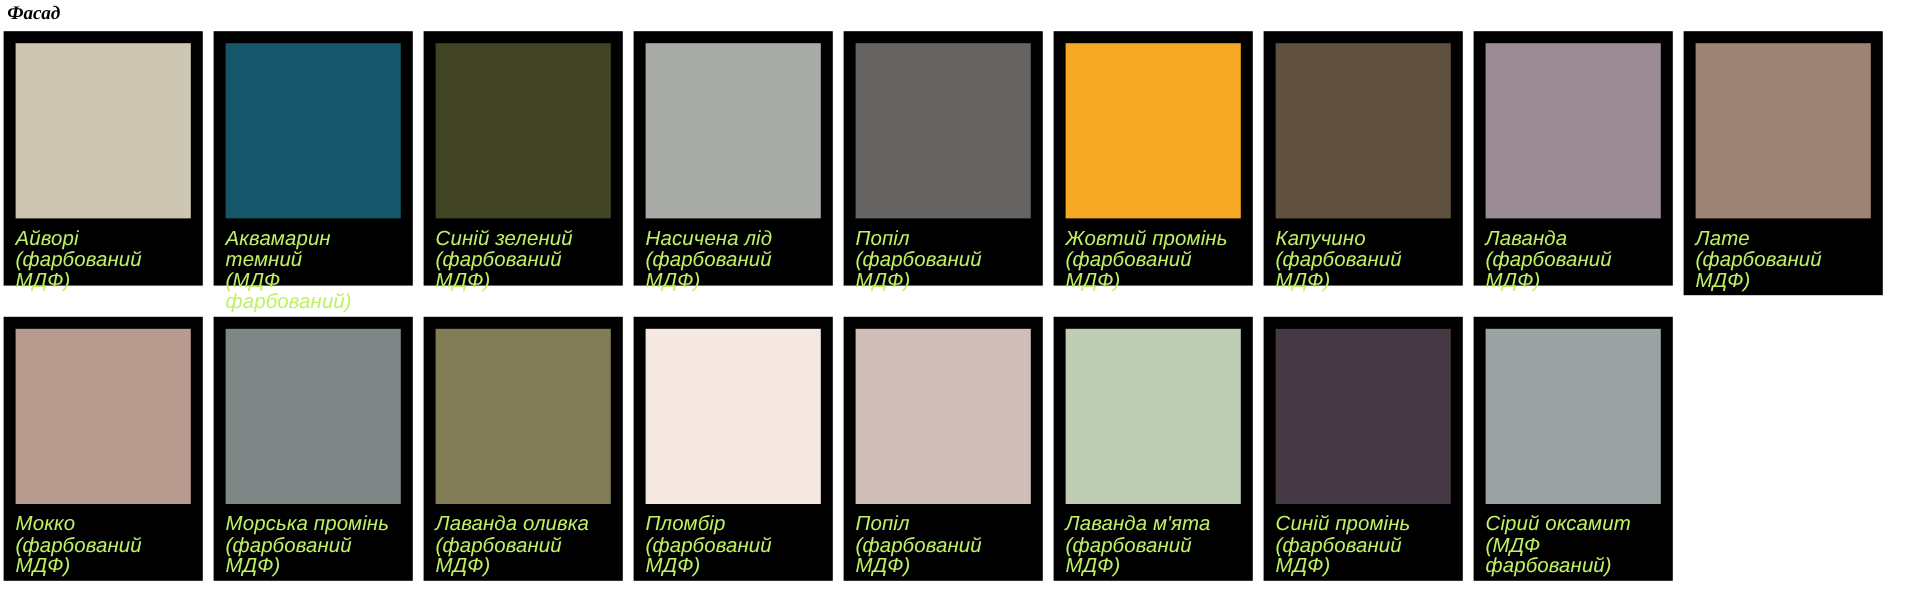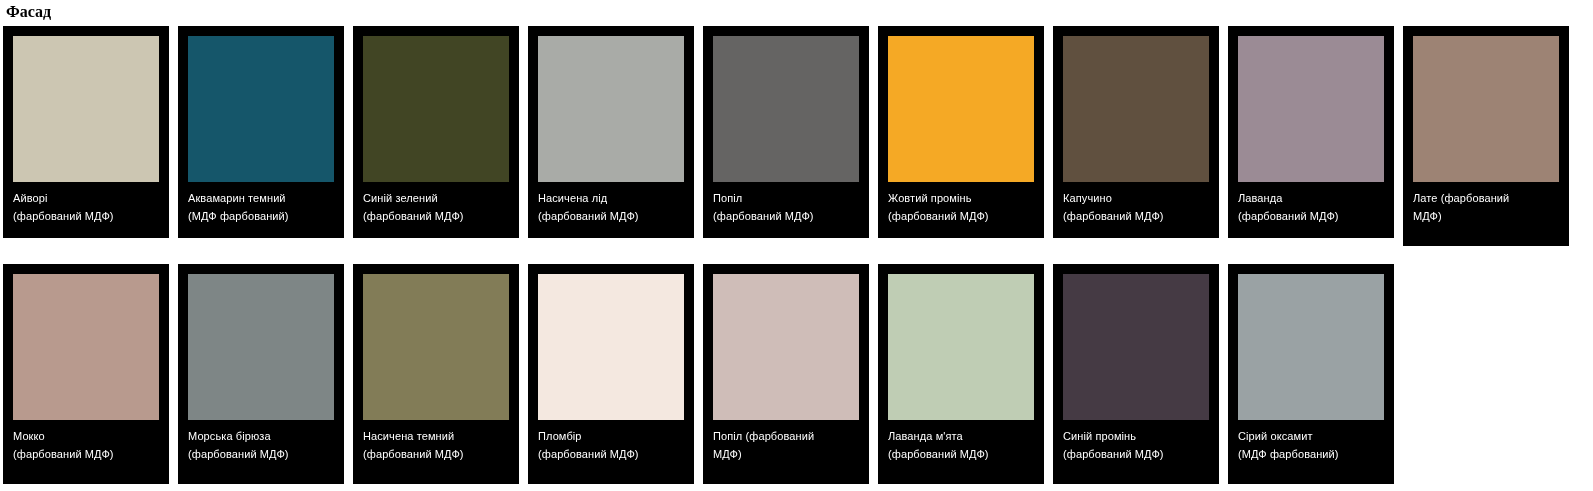--- a/index.html
+++ b/index.html
@@ -18,6 +18,7 @@
     width: 1593px;
     height: 491px;
     background: #ffffff;
+    font-style: italic;
   }
   .section-title {
     font-family: "Liberation Serif", serif;

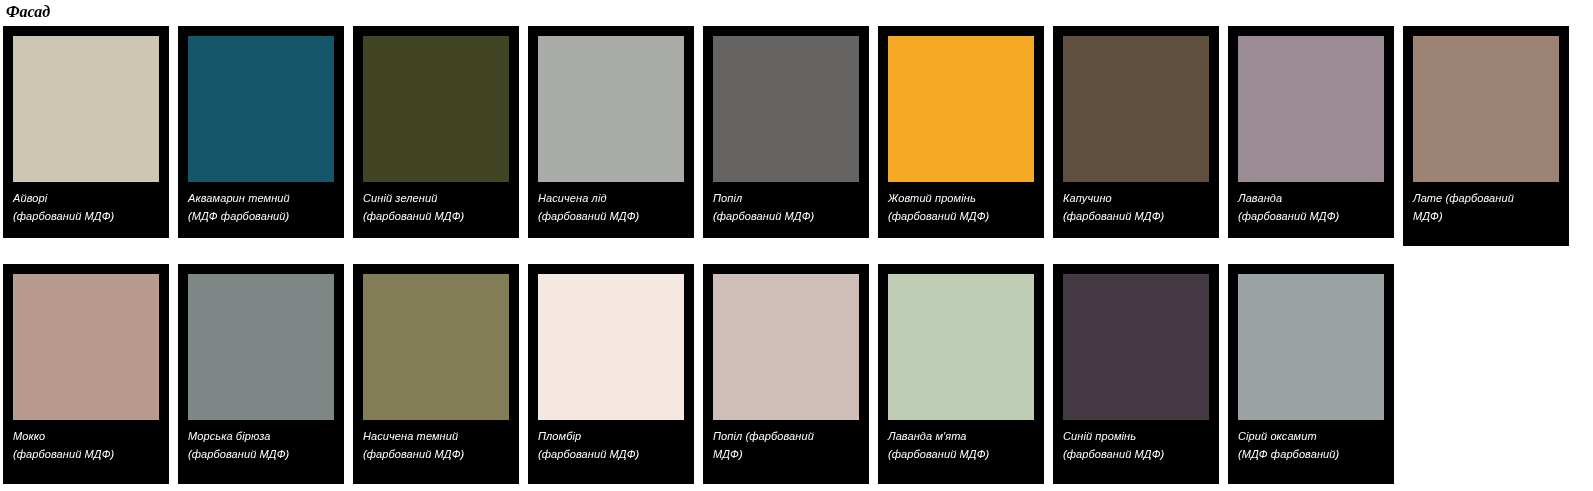--- a/index.html
+++ b/index.html
@@ -56,9 +56,9 @@
     flex: none;
   }
   .swatch-label {
-    color: #ffffff;
+    color: #bef264;
     font-family: "Liberation Sans", sans-serif;
-    font-size: 11px;
+    font-size: 17px;
     line-height: 17.5px;
     padding-top: 8px;
     letter-spacing: 0.1px;

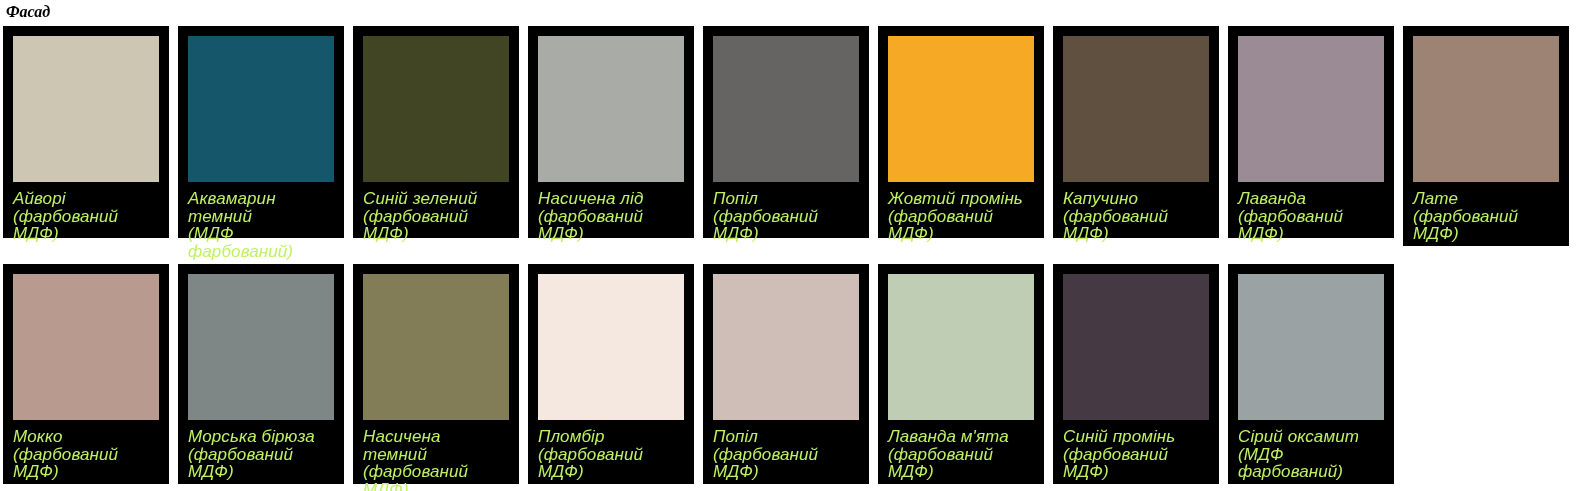--- a/index.html
+++ b/index.html
@@ -146,7 +146,7 @@
       <div class="swatch-card row2">
         <span class="swatch-chip" style="background: rgb(126, 134, 134);"></span>
         <div class="swatch-label">
-          <div>Морська бірюза</div>
+          <div>Морська промінь</div>
           <div>(фарбований МДФ)</div>
         </div>
       </div>

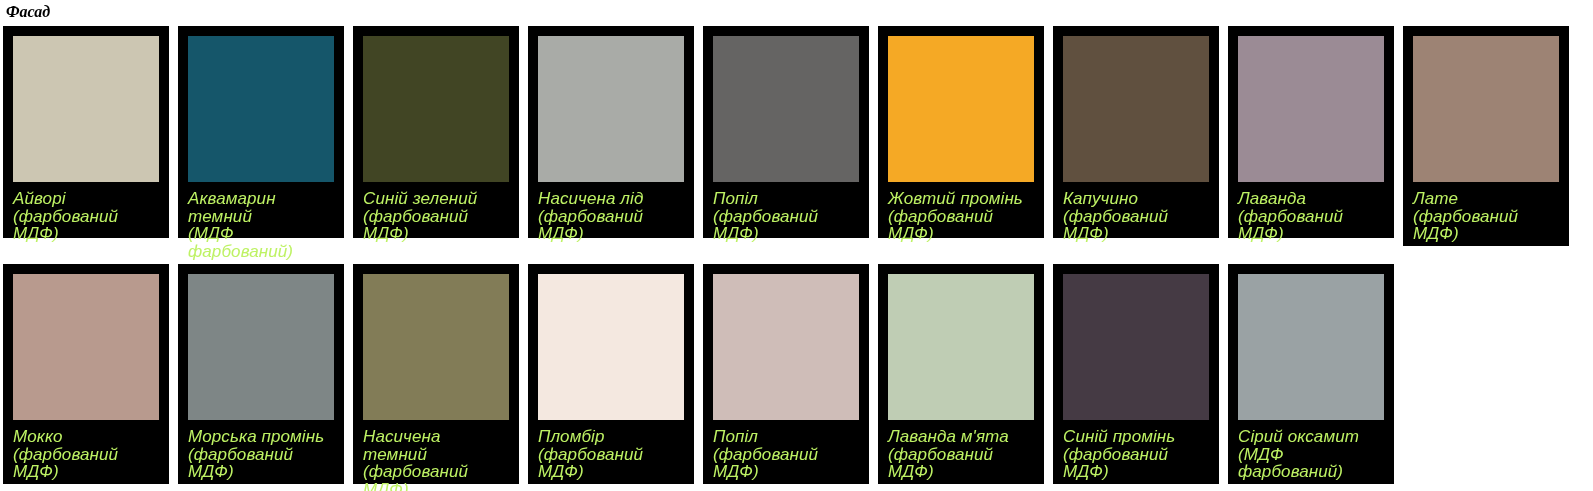--- a/index.html
+++ b/index.html
@@ -153,7 +153,7 @@
       <div class="swatch-card row2">
         <span class="swatch-chip" style="background: rgb(130, 124, 87);"></span>
         <div class="swatch-label">
-          <div>Насичена темний</div>
+          <div>Лаванда оливка</div>
           <div>(фарбований МДФ)</div>
         </div>
       </div>

